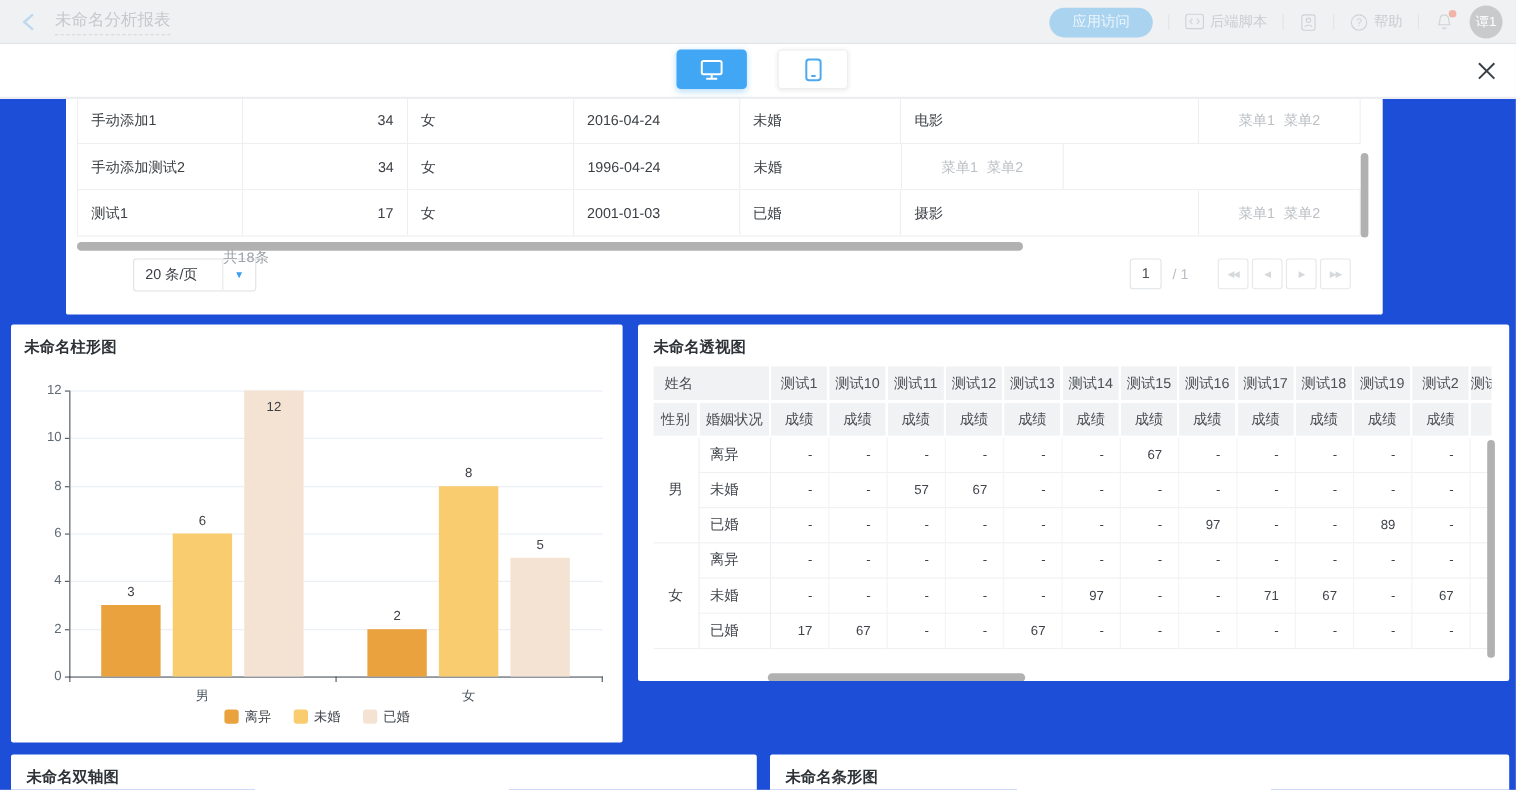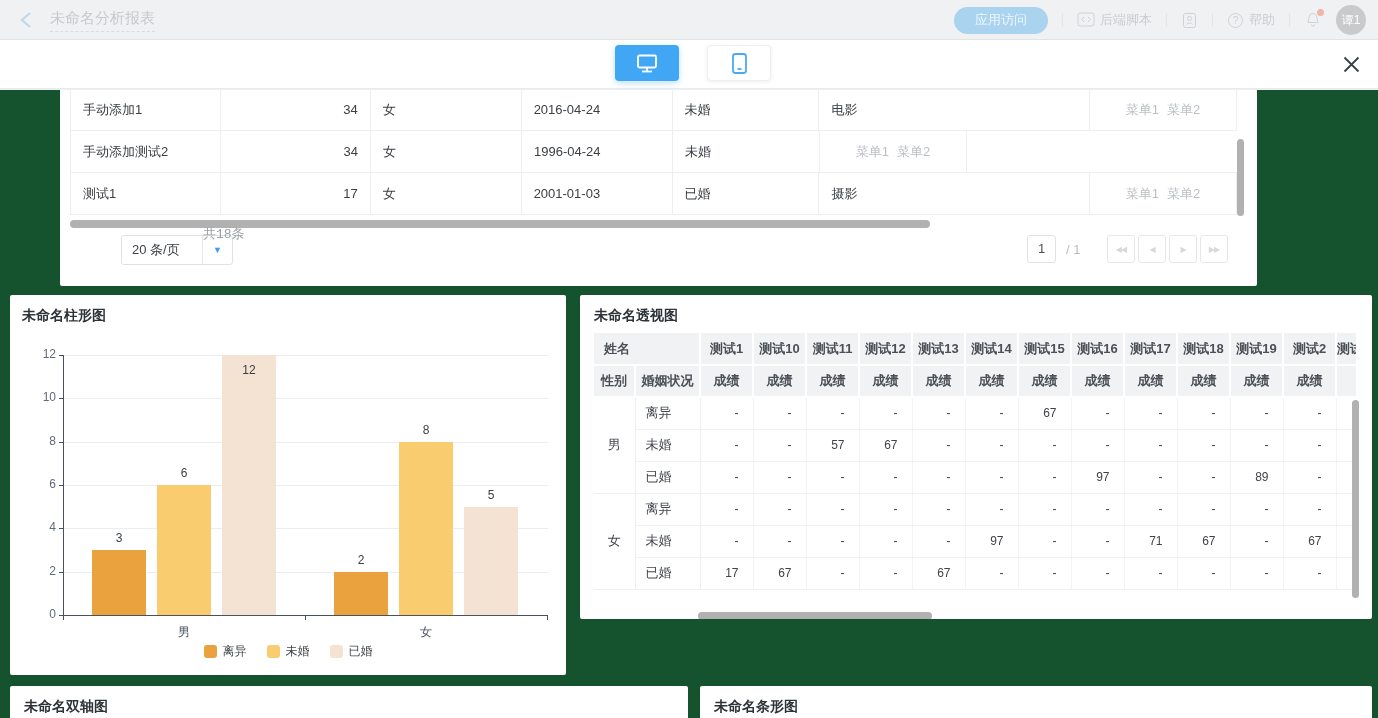--- a/index.html
+++ b/index.html
@@ -27,7 +27,7 @@
   .close-btn{position:absolute;right:16px;top:14px;cursor:pointer;}
 
   
-  .preview{position:absolute;left:0;top:90px;width:1378px;height:628px;background:#14532d;overflow:hidden;}
+  .preview{position:absolute;left:0;top:90px;width:1378px;height:628px;background:#1d4ed8;overflow:hidden;}
   .card{position:absolute;background:#fff;border-radius:2px;}
   #card-table{left:60px;top:-1px;width:1197px;height:197px;}
   #card-bar{left:10px;top:205px;width:556px;height:380px;}

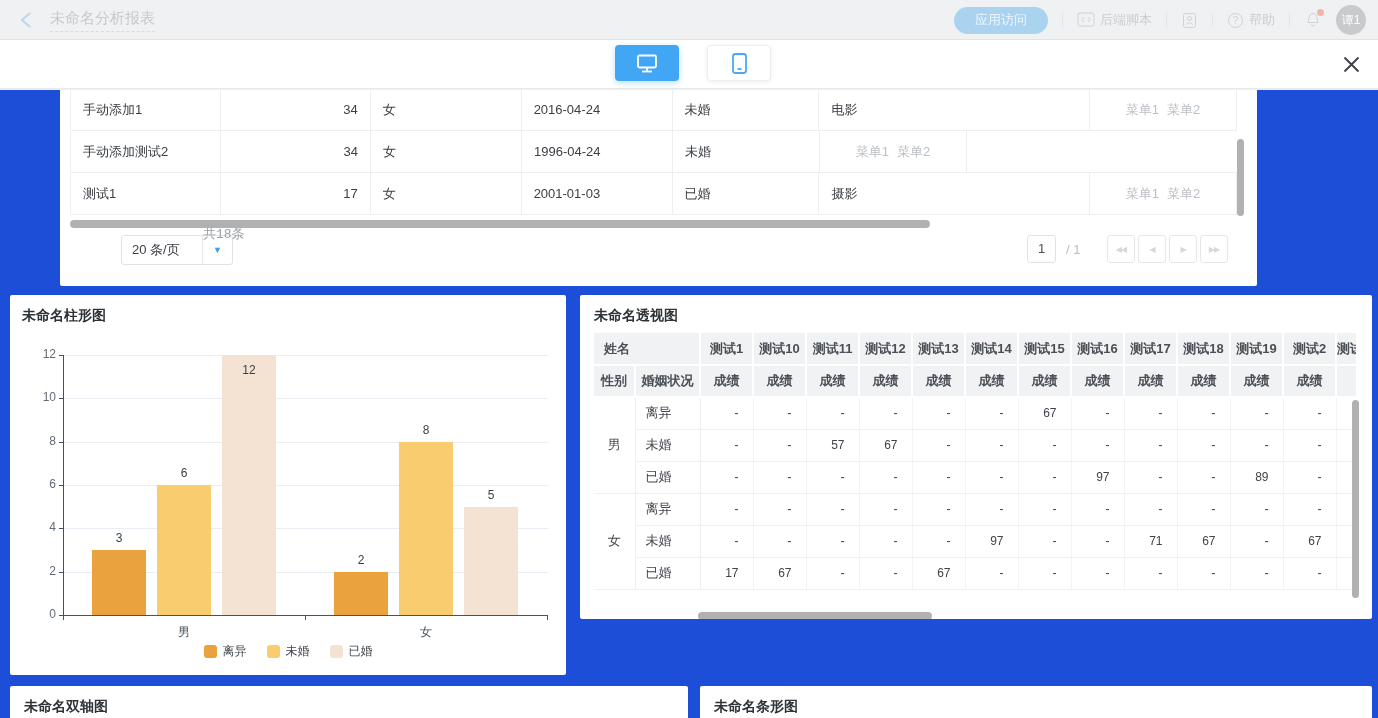--- a/index.html
+++ b/index.html
@@ -59,7 +59,7 @@
   
   .pvt-wrap{position:absolute;left:14px;top:38px;width:766px;height:266px;overflow:hidden;}
   .pvt{border-collapse:collapse;table-layout:fixed;width:762px;}
-  .pvt th{background:#f1f2f3;border-right:2px solid #fff;border-bottom:2px solid #fff;font-weight:bold;font-size:13px;color:#4b5056;text-align:center;padding:0;height:32px;white-space:nowrap;overflow:hidden;}
+  .pvt th{background:#f1f2f3;border-right:2px solid #fff;border-bottom:2px solid #fff;font-weight:normal;font-size:13px;color:#4b5056;text-align:center;padding:0;height:32px;white-space:nowrap;overflow:hidden;}
   .pvt th.corner{text-align:left;padding-left:10px;}
   .pvt td{font-size:12px;color:#3f434a;height:32px;border-bottom:1px solid #eef0f2;border-right:1px solid #f2f3f5;text-align:right;padding:0 14px 0 0;white-space:nowrap;overflow:hidden;}
   .pvt td.gcell{text-align:center;padding:0;border-right:1px solid #eceef0;font-size:13px;color:#42464c;background:#fff;}

